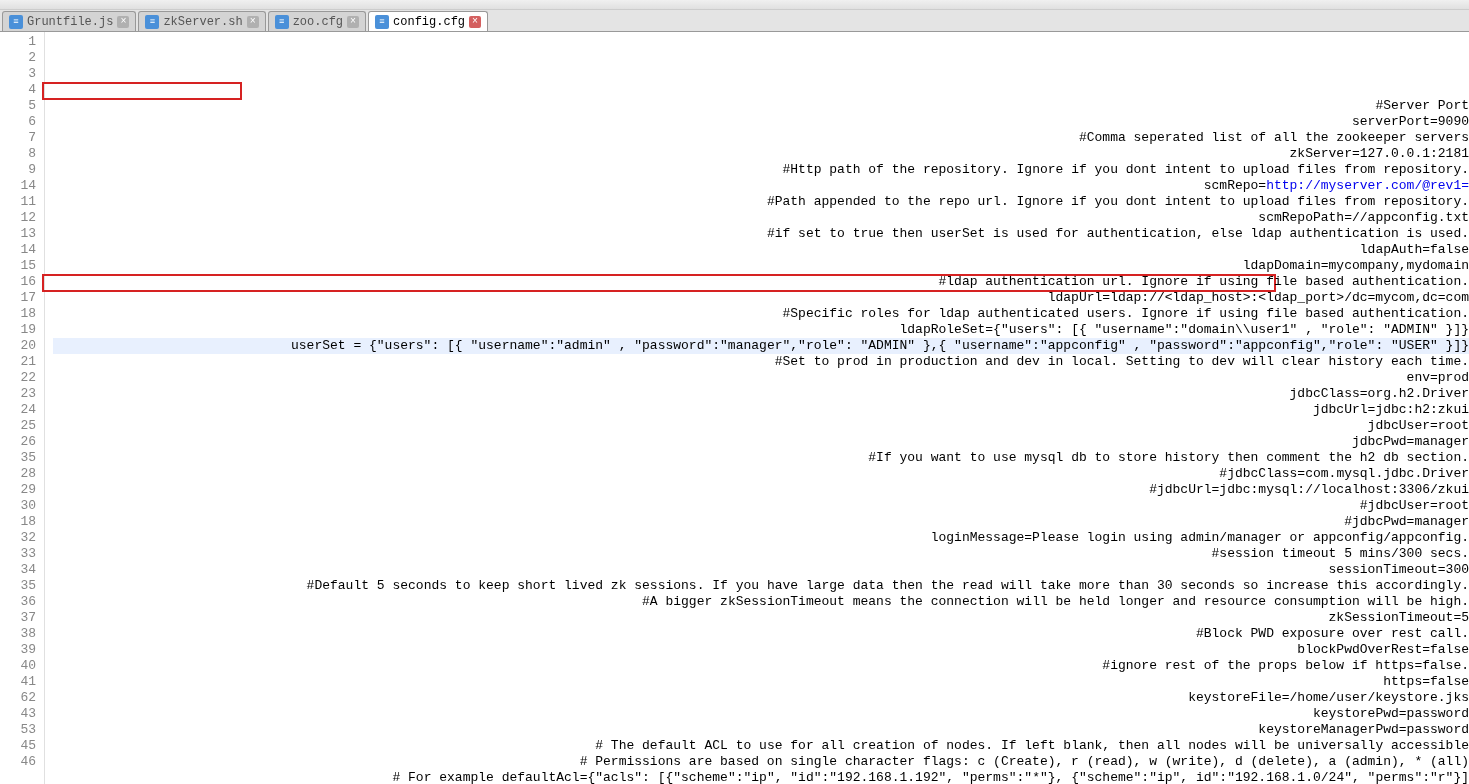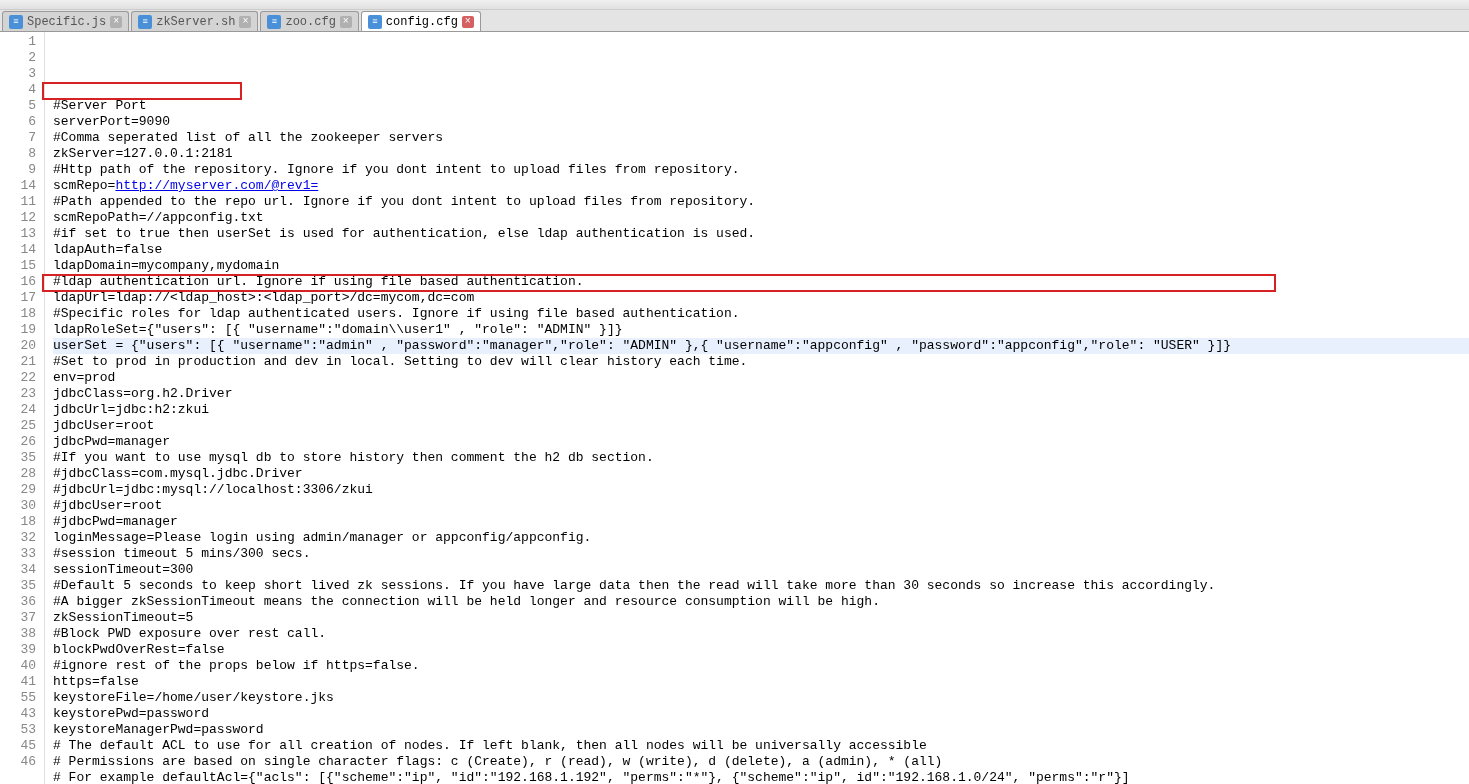--- a/index.html
+++ b/index.html
@@ -144,7 +144,7 @@
 <div class="tab-bar">
   <div class="tab">
     <span class="tab-icon file-icon-blue">≡</span>
-    <span>Specific.js</span>
+    <span>Gruntfile.js</span>
     <span class="tab-close">×</span>
   </div>
   <div class="tab">

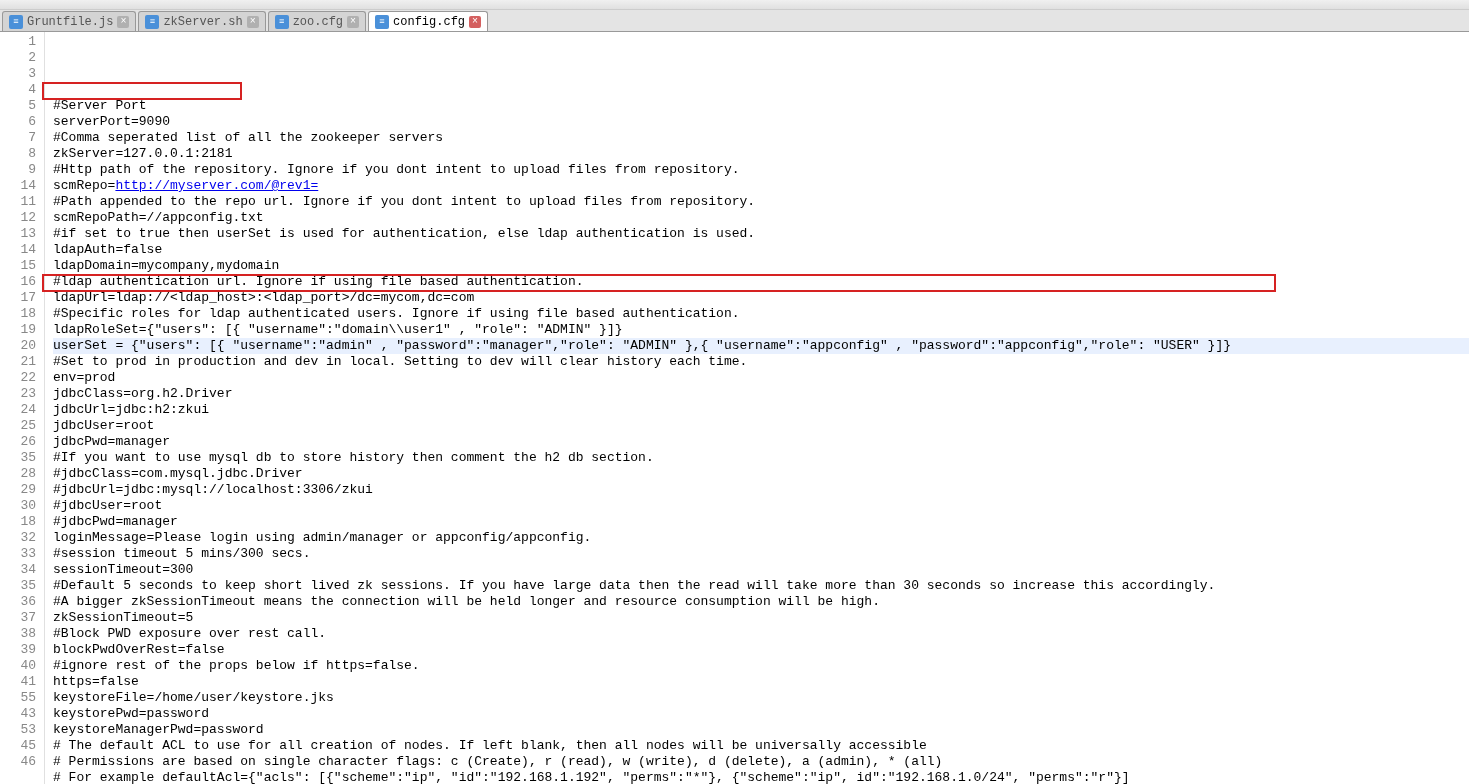--- a/index.html
+++ b/index.html
@@ -105,6 +105,7 @@
     .code-line {
       height: 16px;
       position: relative;
+      text-align: right;
     }
     .code-line.highlighted-line {
       background: #e8f0fe;

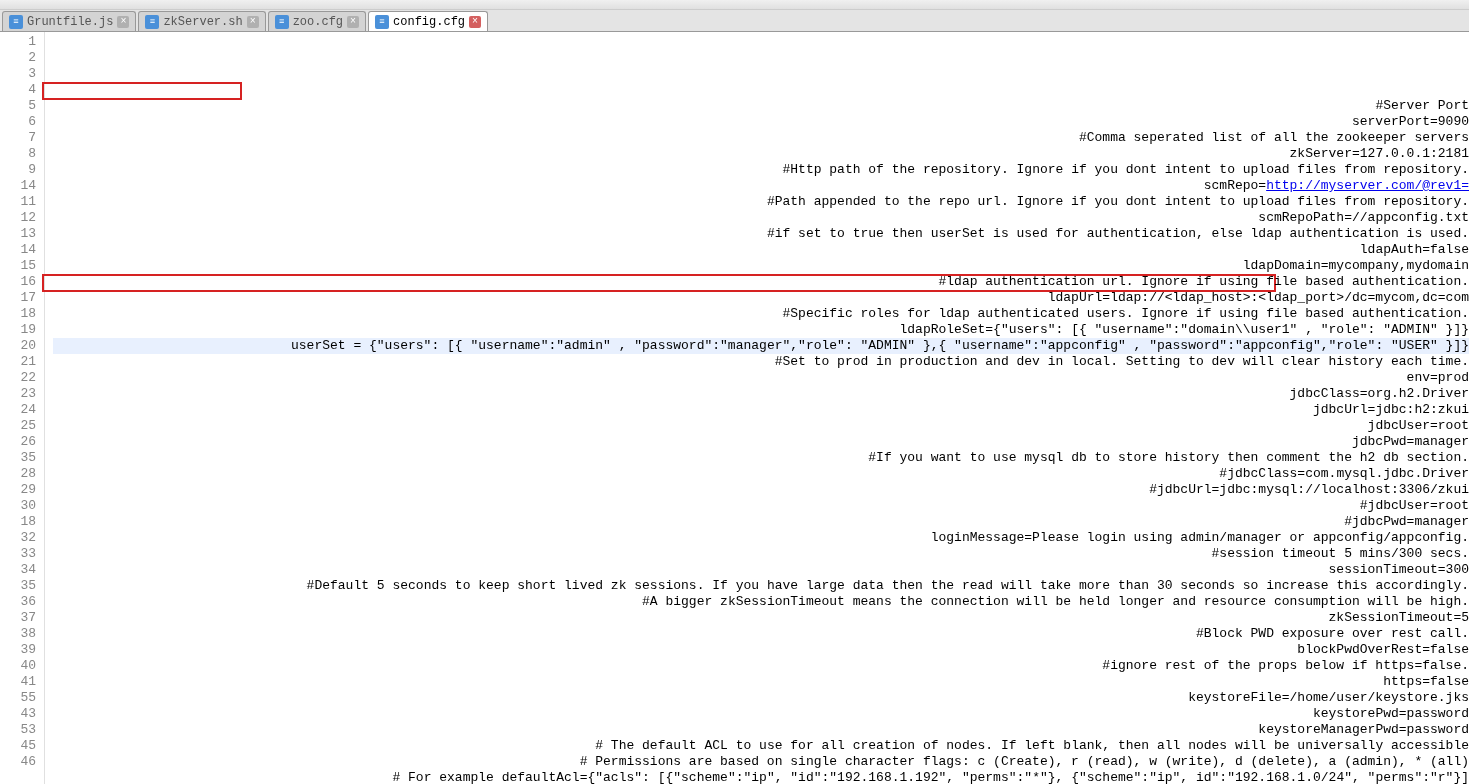--- a/index.html
+++ b/index.html
@@ -128,7 +128,7 @@
       height: 18px;
       pointer-events: none;
     }
-    .link-text { color: #0000ee; text-decoration: underline; }
+    .link-text { color: #0000ee; }
     .file-icon-blue {
       background: #4a90d9;
       color: #fff;

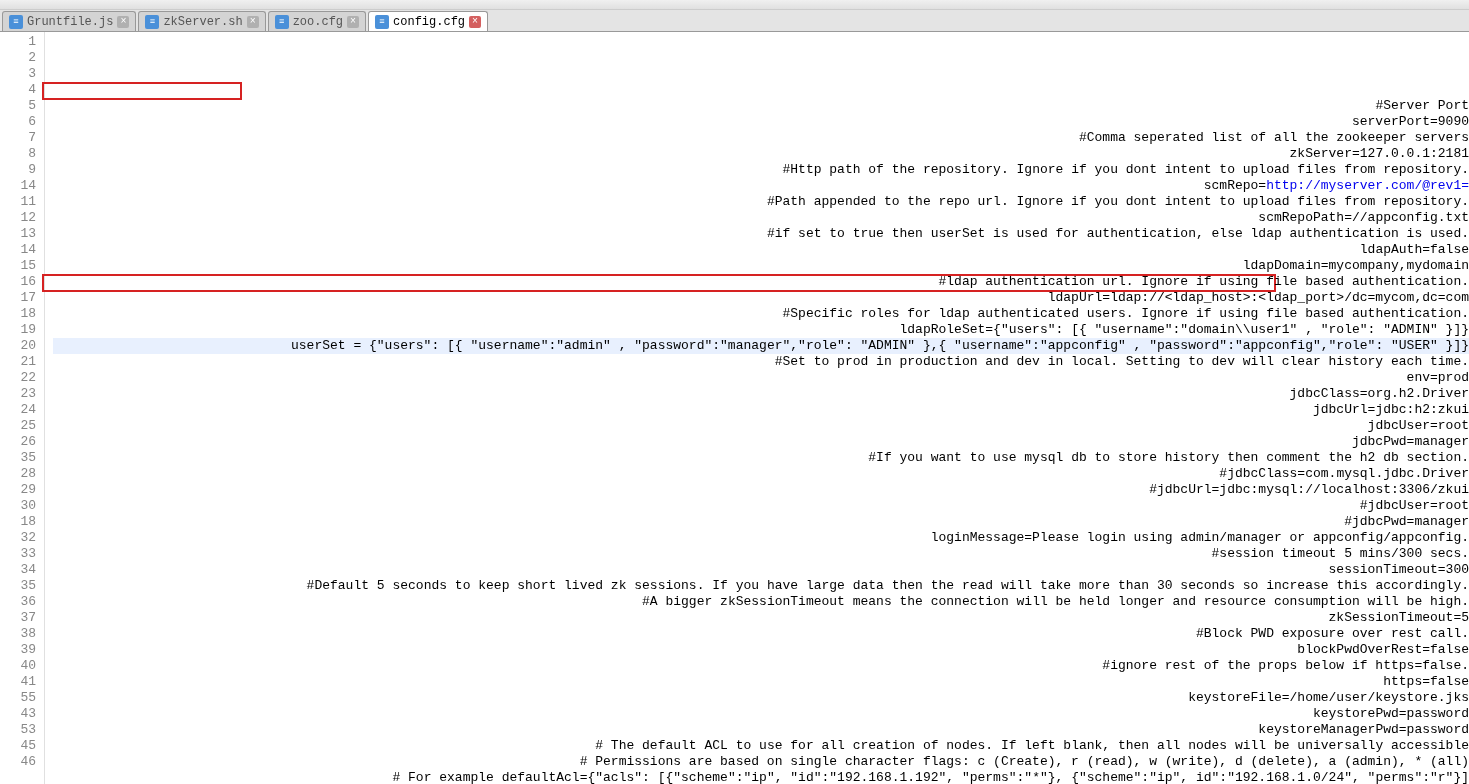--- a/index.html
+++ b/index.html
@@ -208,7 +208,7 @@
       <div class="gutter-line">39</div>
       <div class="gutter-line">40</div>
       <div class="gutter-line">41</div>
-      <div class="gutter-line">55</div>
+      <div class="gutter-line">62</div>
       <div class="gutter-line">43</div>
       <div class="gutter-line">53</div>
       <div class="gutter-line">45</div>

